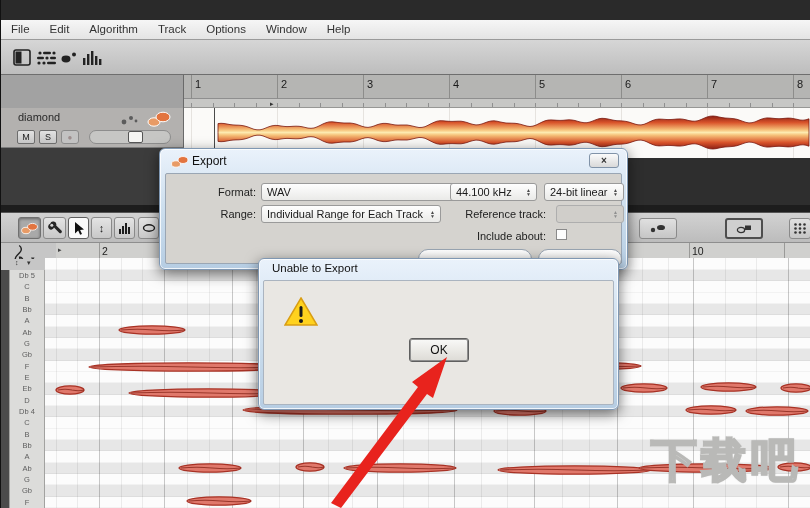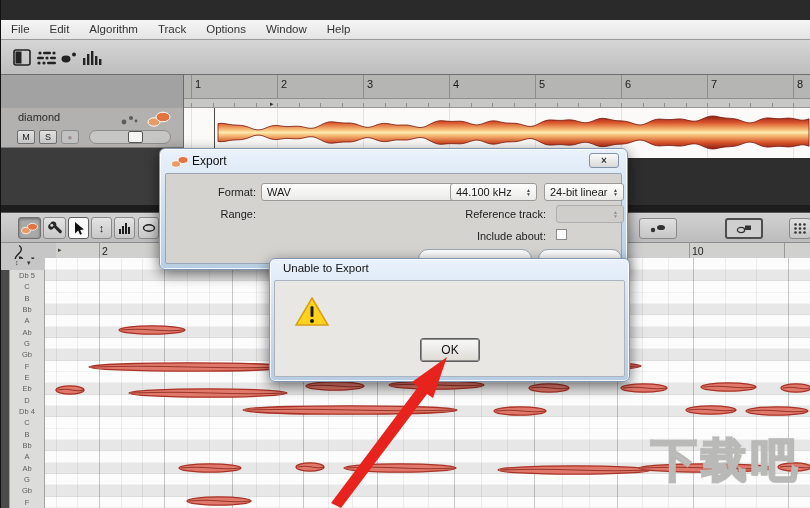--- a/index.html
+++ b/index.html
@@ -542,6 +542,13 @@
           </span>
       </div>
       <div class="fld-label" style="left:10px;top:34px;width:80px">Range:</div>
+      <div class="dd" style="left:95px;top:31px;width:180px">
+        <span>Individual Range for Each Track</span>
+          <span class="udg">
+            <span>▲</span>
+            <span>▼</span>
+          </span>
+      </div>
       <div class="fld-label" style="left:284px;top:34px;width:96px">Reference track:</div>
       <div class="dd disabled" style="left:390px;top:31px;width:68px">
         <span></span>

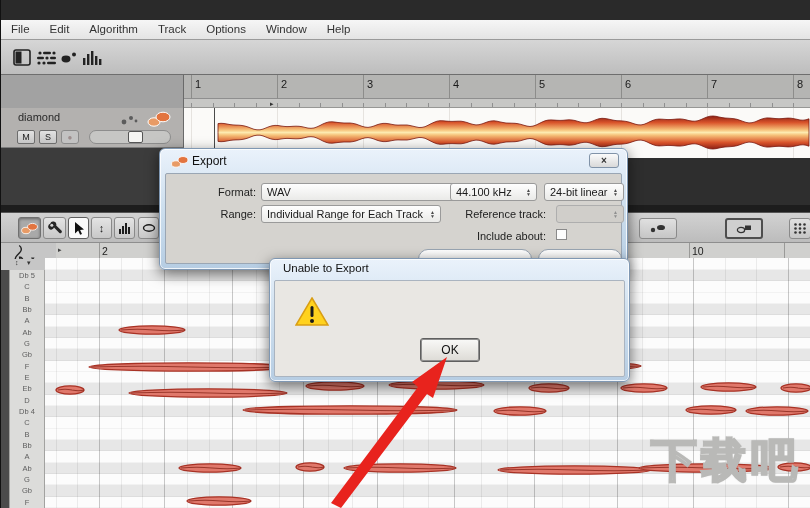--- a/index.html
+++ b/index.html
@@ -104,7 +104,7 @@
   #tails-check{position:absolute;width:11px;height:11px;background:#fdfdfd;border:1px solid #8a8a8a;}
   .pill{position:absolute;height:20px;border:1px solid #98a4b2;border-radius:10px;
     background:linear-gradient(#ffffff,#e9e9e7);}
-  #warning-dialog{left:268px;top:258px;width:361px;height:124px;z-index:40;}
+  #warning-dialog{left:257px;top:258px;width:361px;height:152px;z-index:40;}
   #warning-content{position:absolute;left:4px;right:4px;top:21px;bottom:4px;background:#e9e7e3;
     border:1px solid #aab4c0;border-radius:2px;}
   .msg-line{position:absolute;left:57px;font-size:11.5px;color:#1a1a1a;white-space:nowrap;}

